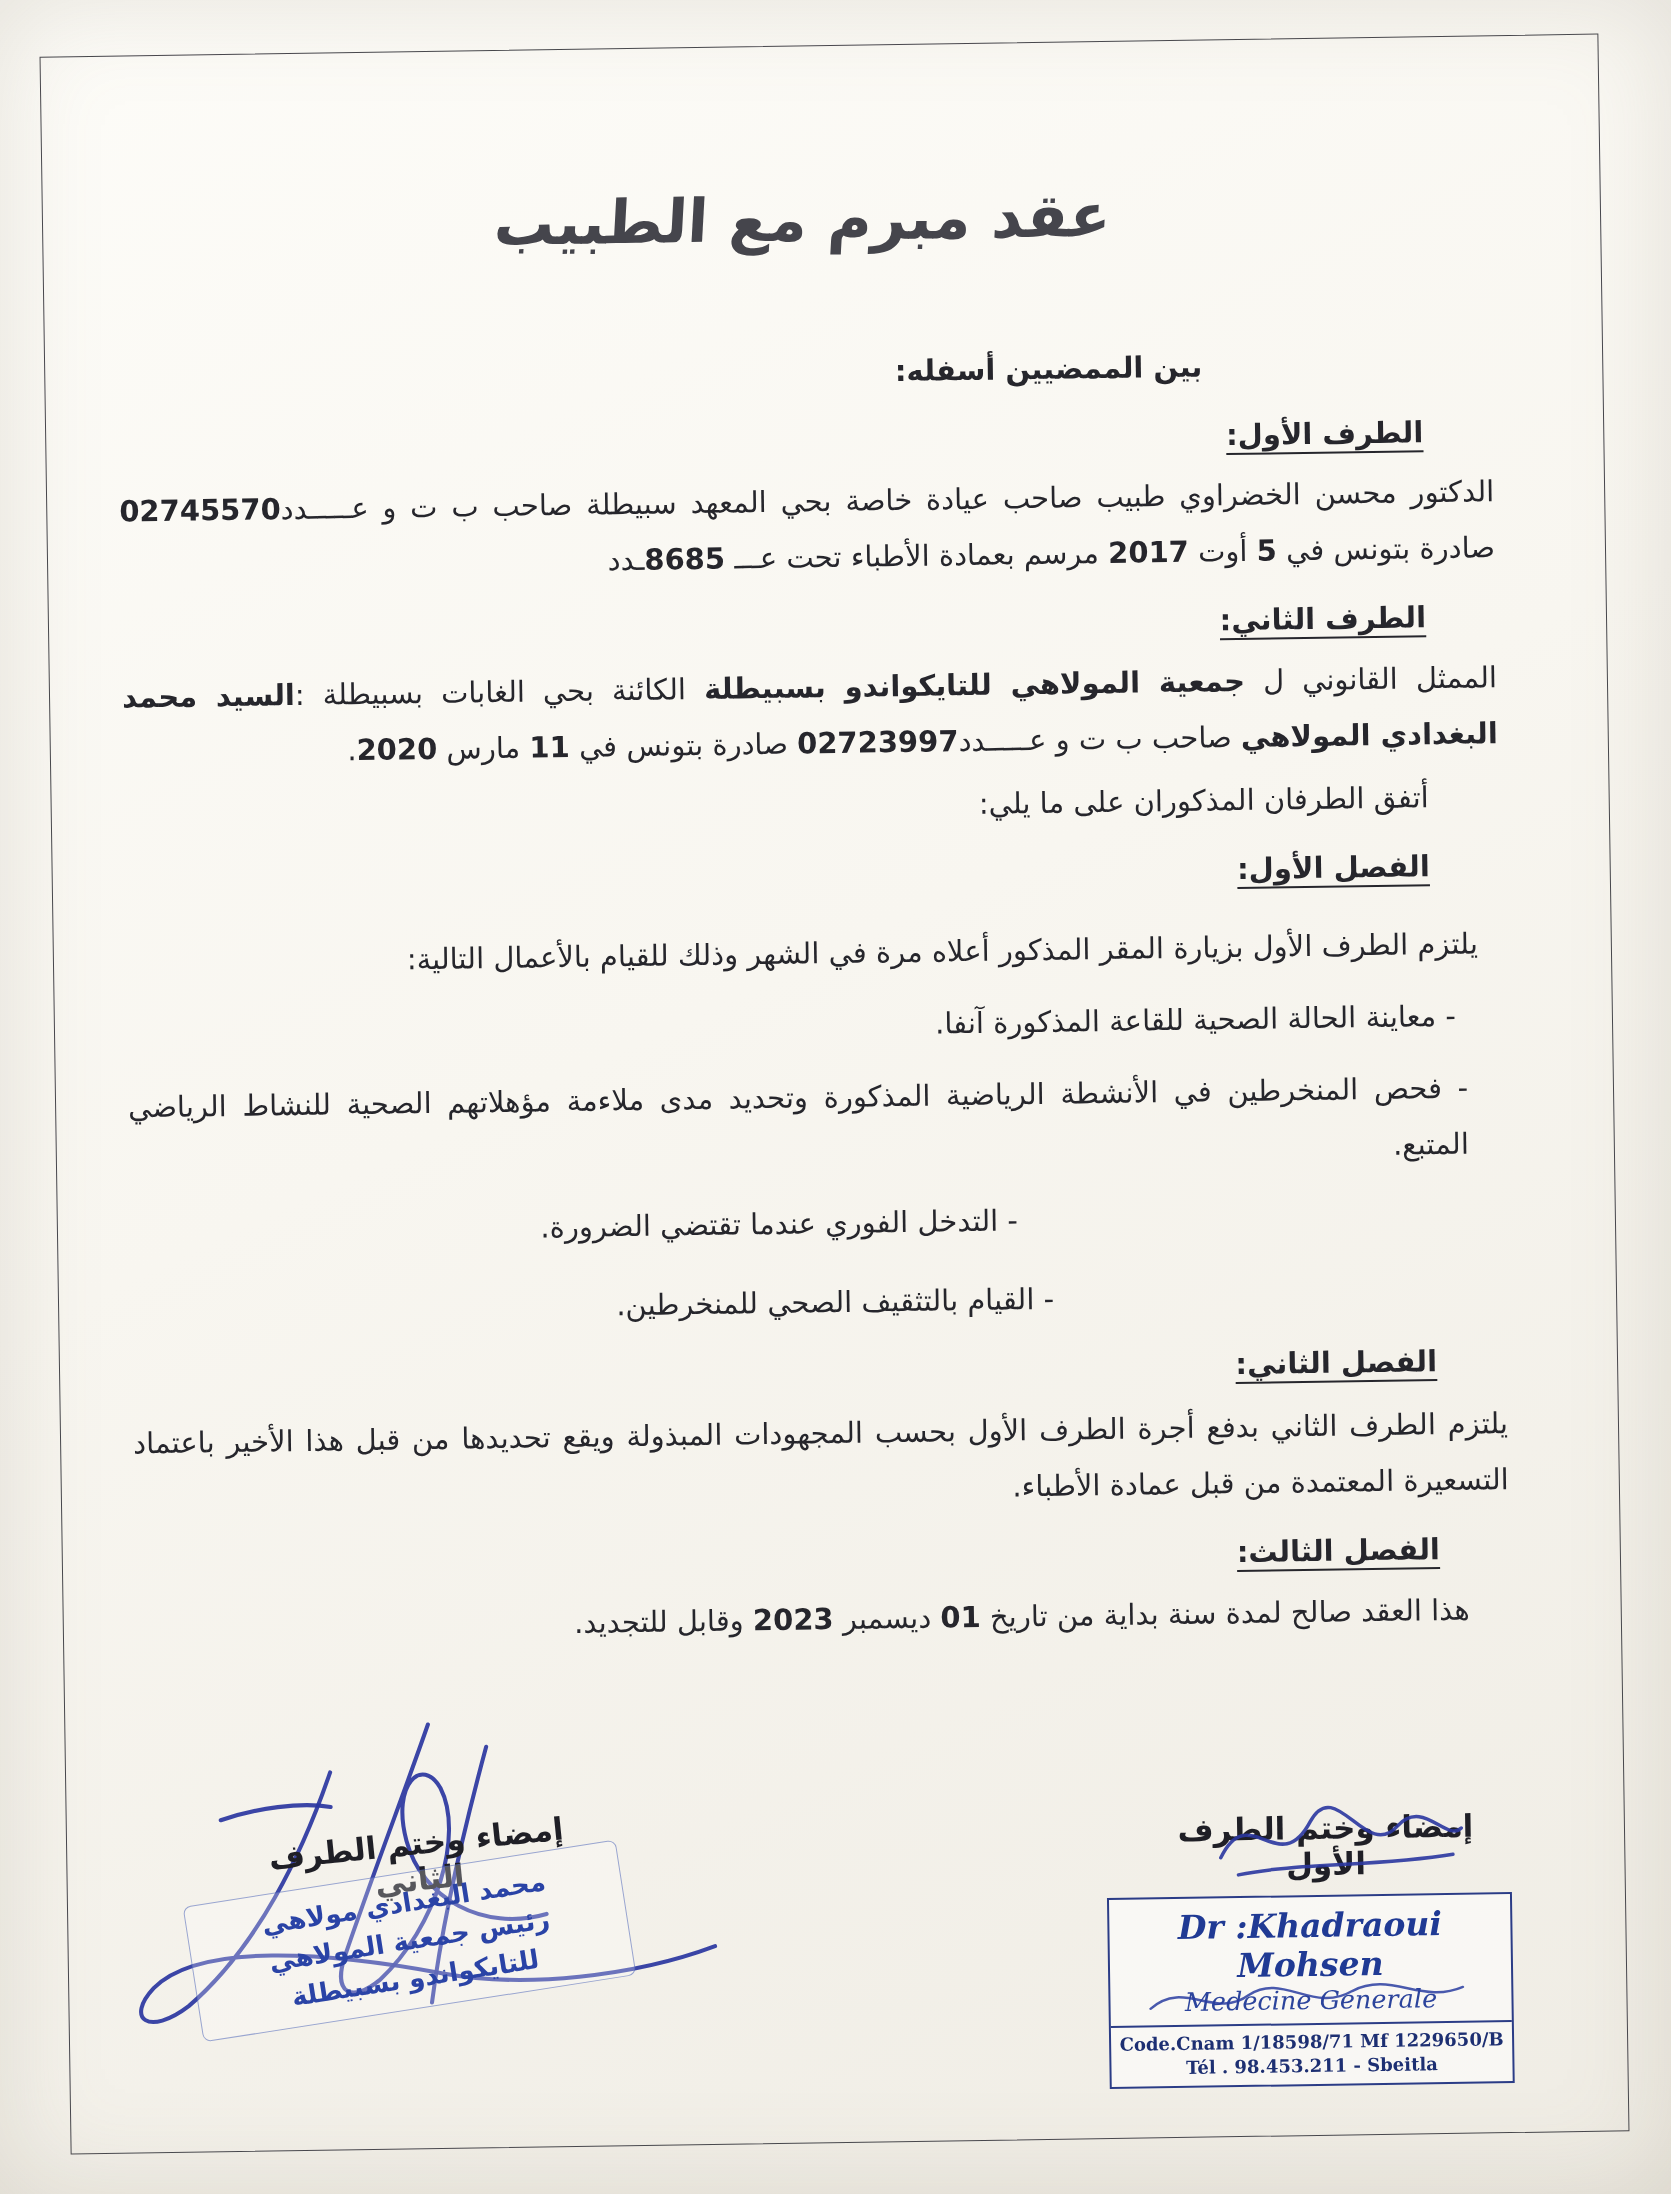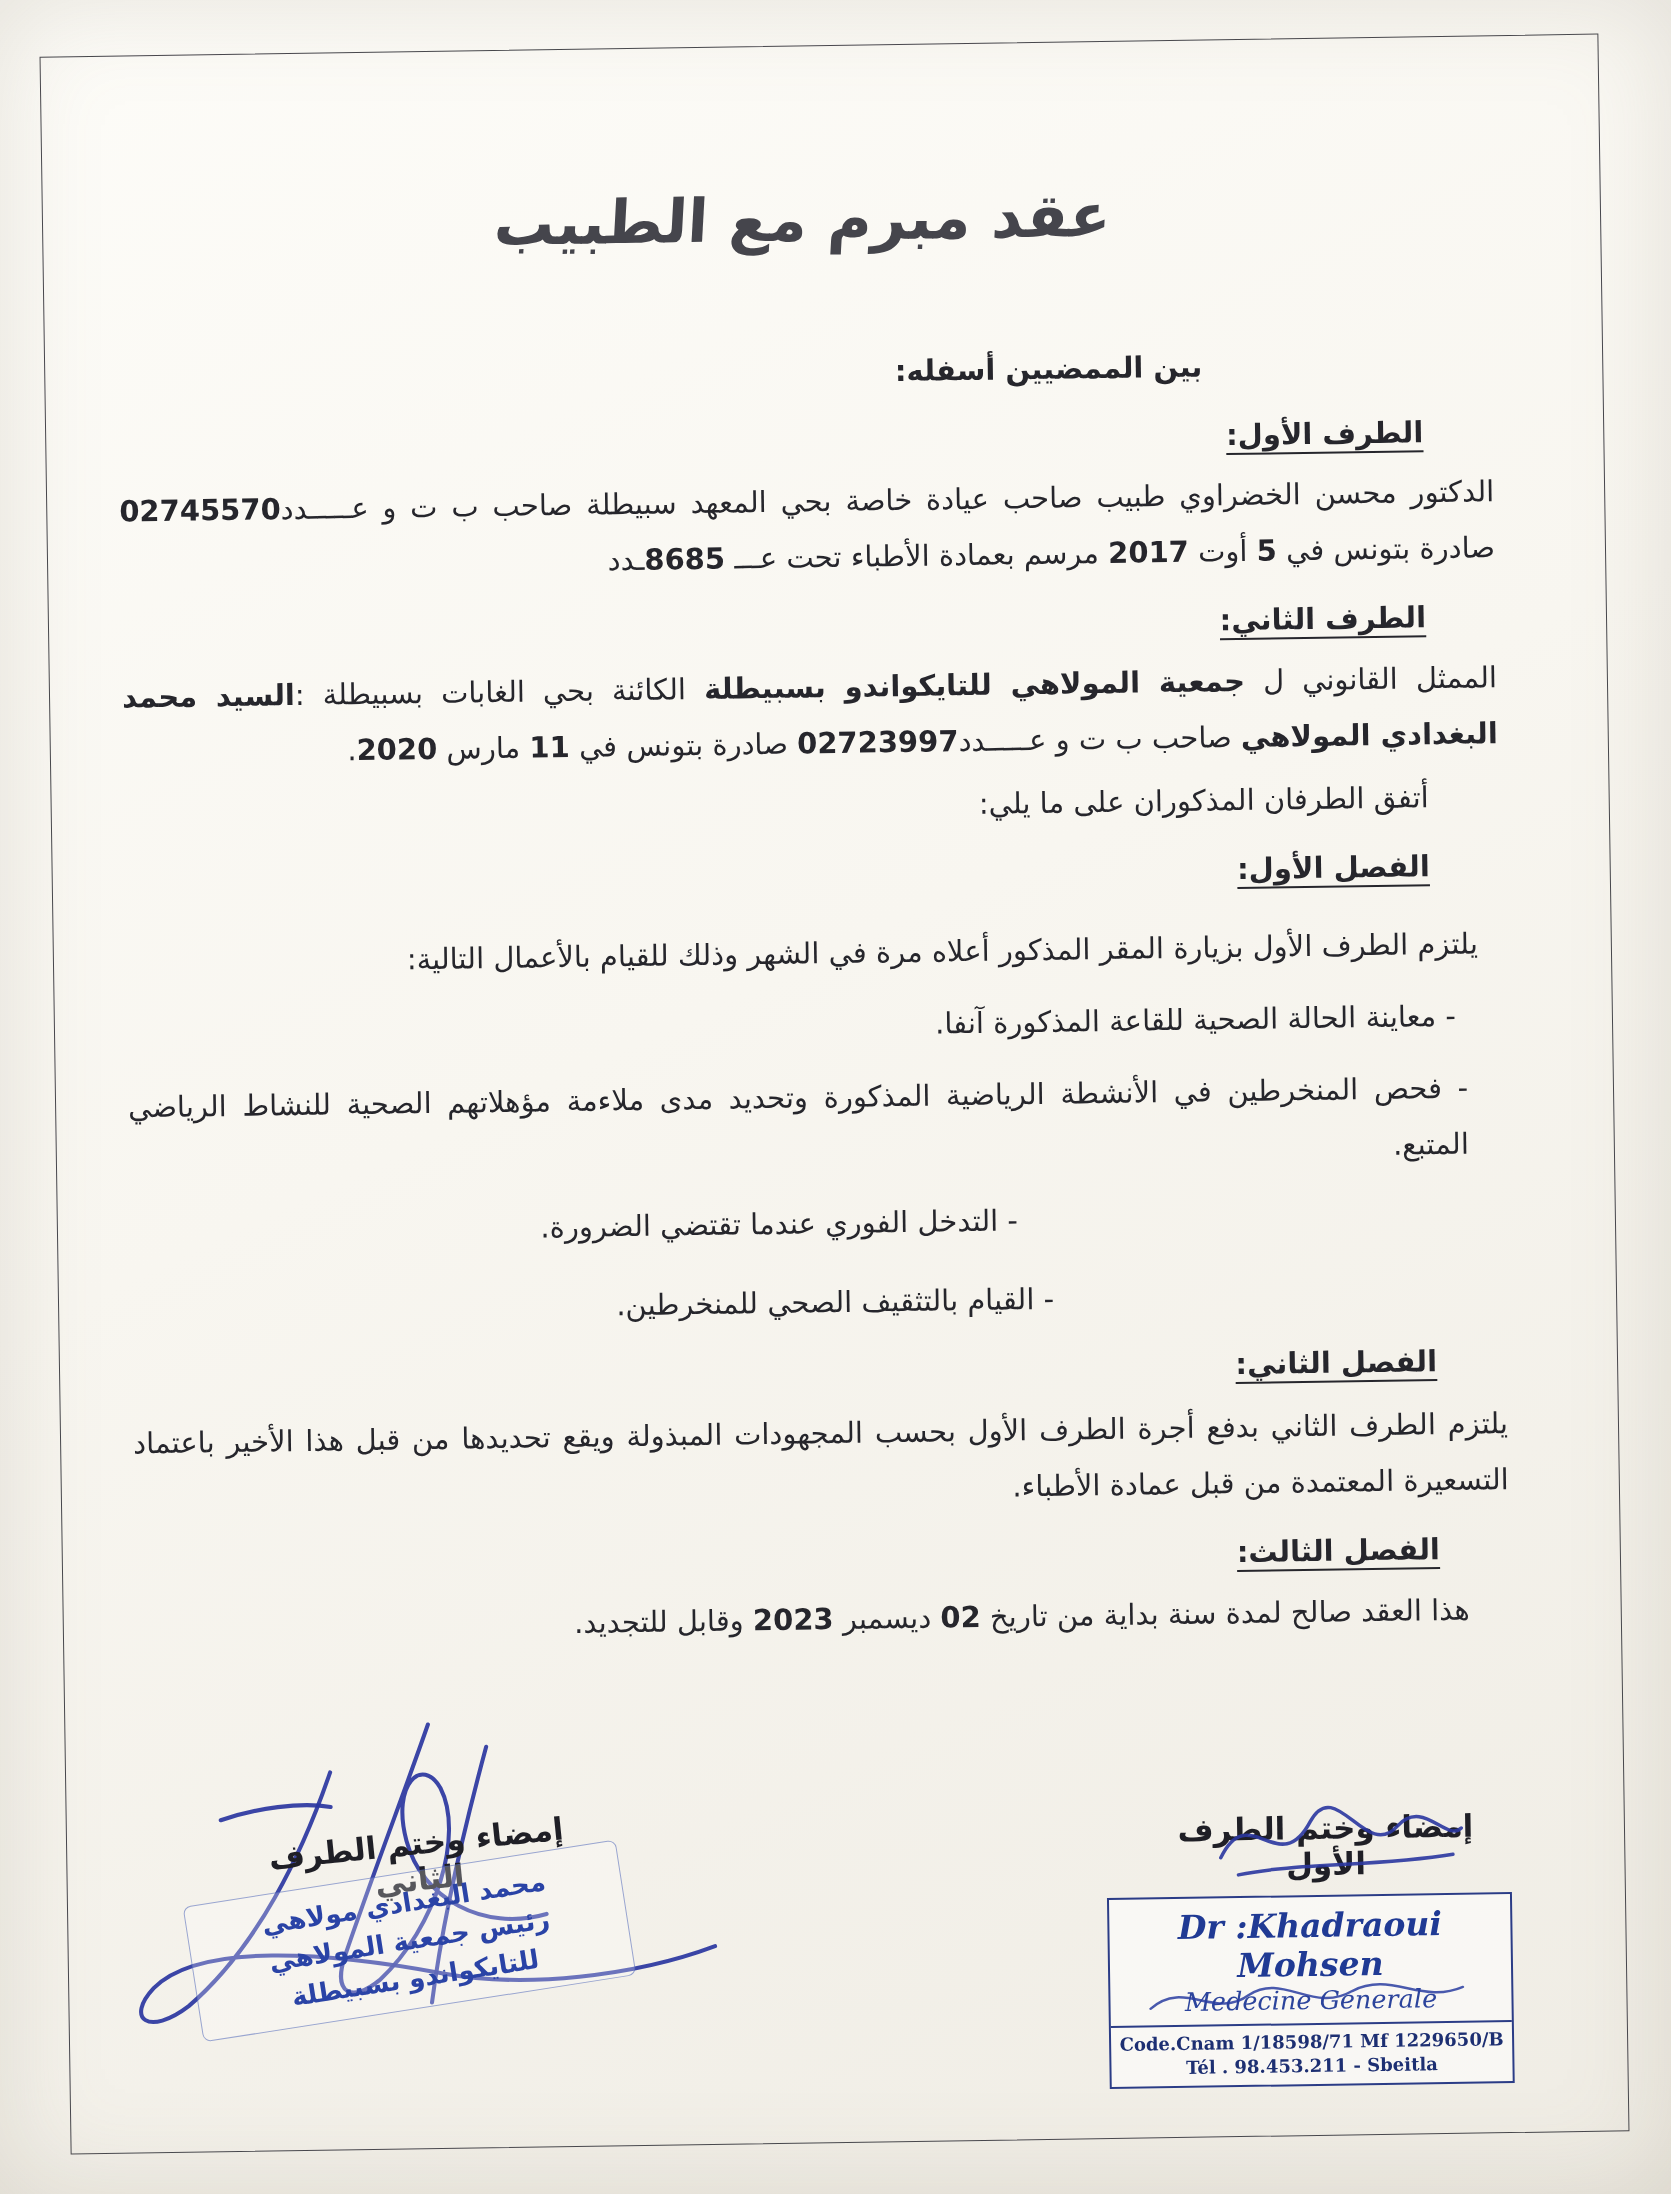--- a/index.html
+++ b/index.html
@@ -111,7 +111,7 @@
 
       <div class="head"><span class="u">الفصل الثالث:</span></div>
 
-      <p class="ch3p"><span>هذا العقد صالح لمدة سنة بداية من تاريخ </span><span class="num">02</span><span> ديسمبر </span><span class="num">2023</span><span> وقابل للتجديد.</span></p>
+      <p class="ch3p"><span>هذا العقد صالح لمدة سنة بداية من تاريخ </span><span class="num">01</span><span> ديسمبر </span><span class="num">2023</span><span> وقابل للتجديد.</span></p>
 
     </div>
 

